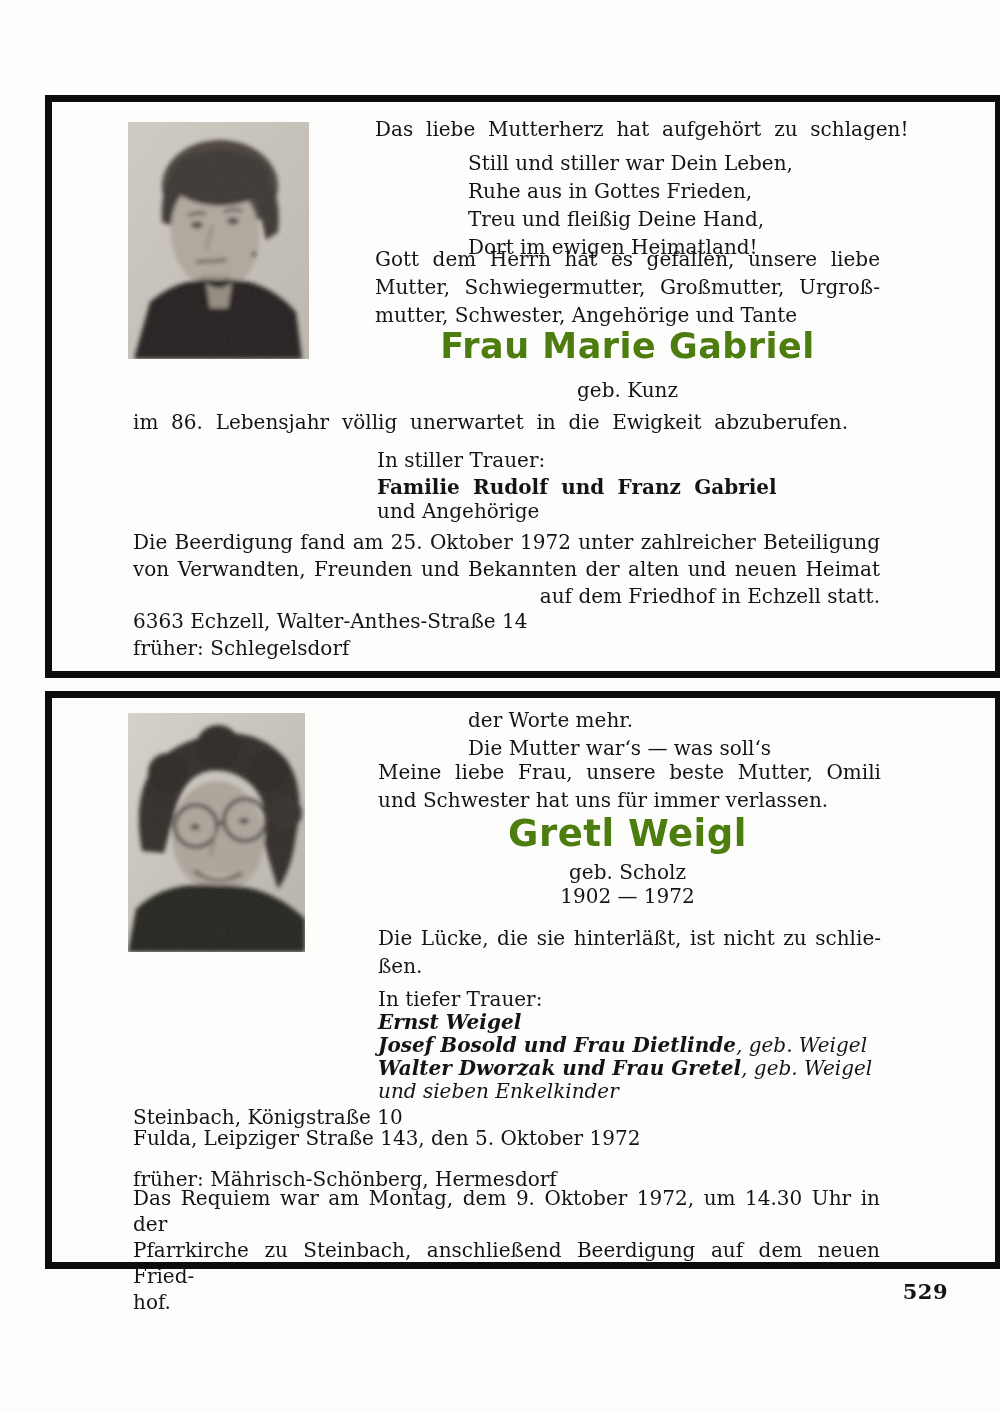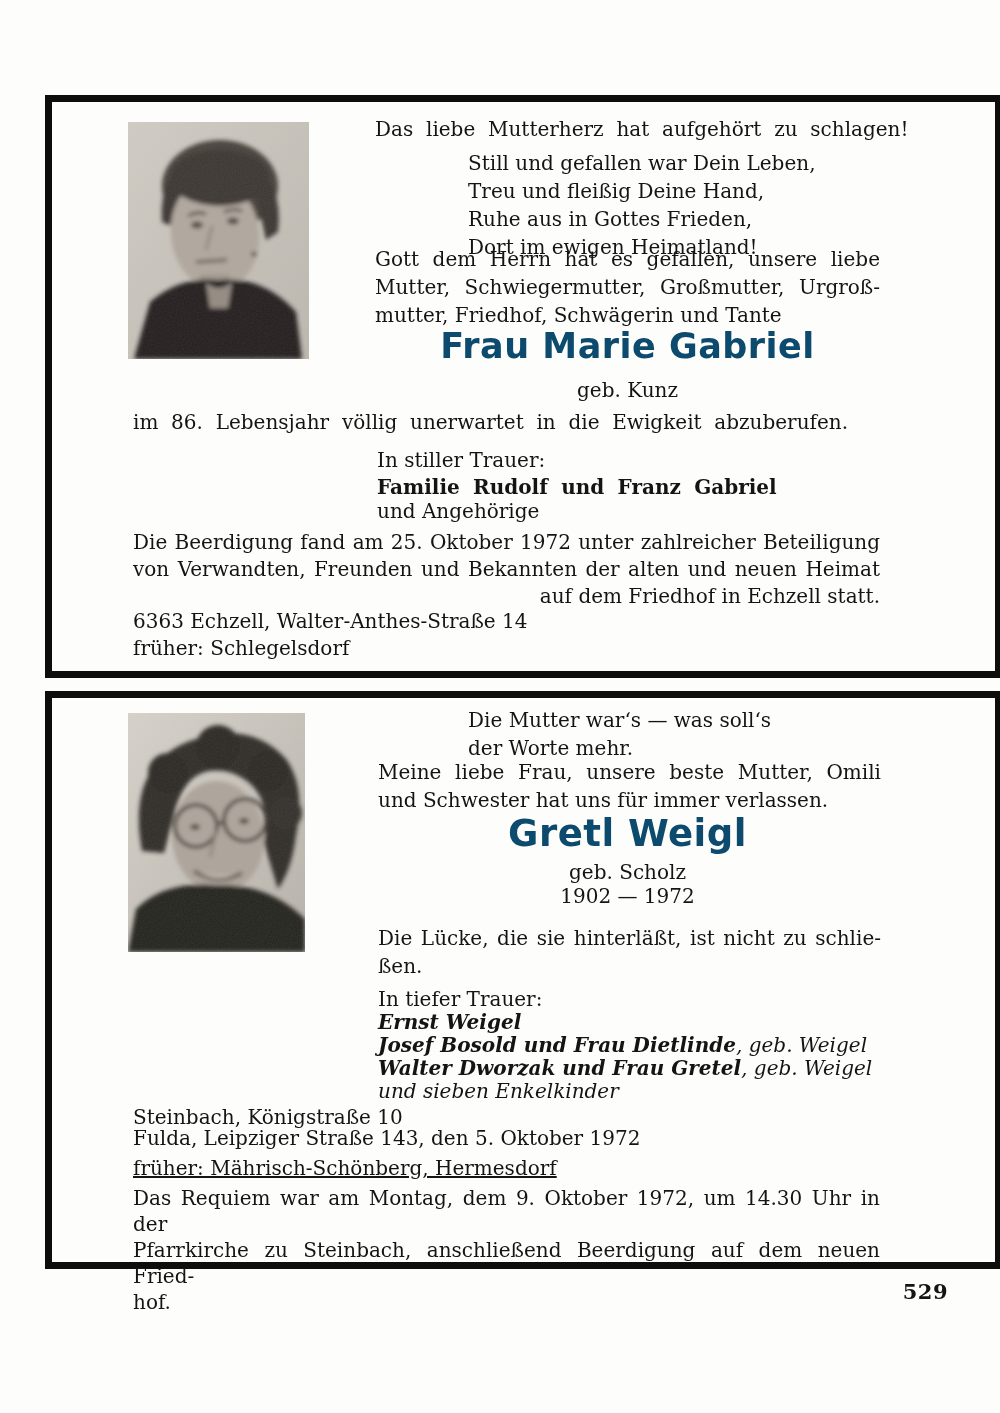--- a/index.html
+++ b/index.html
@@ -90,7 +90,7 @@
   <div class="abs t sp" style="left:323px; top:13px;">Das liebe Mutterherz hat aufgehört zu schlagen!</div>
 
   <div class="abs" style="left:416px; top:47px;">
-    <div class="t">Still und gefallen war Dein Leben,</div>
+    <div class="t">Still und stiller war Dein Leben,</div>
     <div class="t">Treu und fleißig Deine Hand,</div>
     <div class="t">Ruhe aus in Gottes Frieden,</div>
     <div class="t">Dort im ewigen Heimatland!</div>

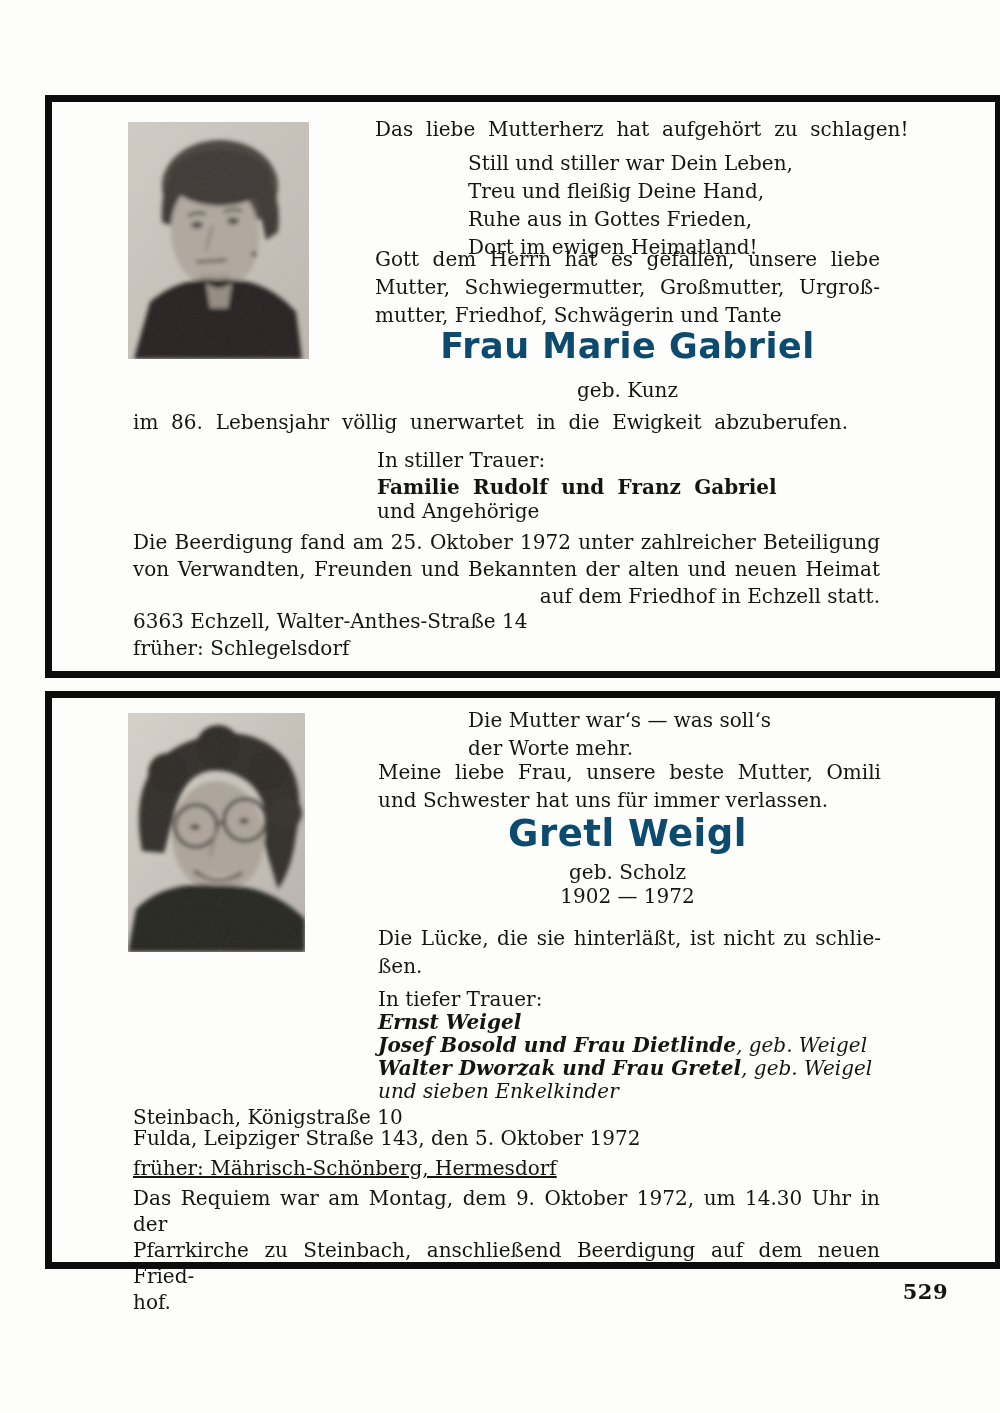--- a/index.html
+++ b/index.html
@@ -91,8 +91,8 @@
 
   <div class="abs" style="left:416px; top:47px;">
     <div class="t">Still und stiller war Dein Leben,</div>
+    <div class="t">Ruhe aus in Gottes Frieden,</div>
     <div class="t">Treu und fleißig Deine Hand,</div>
-    <div class="t">Ruhe aus in Gottes Frieden,</div>
     <div class="t">Dort im ewigen Heimatland!</div>
   </div>
 

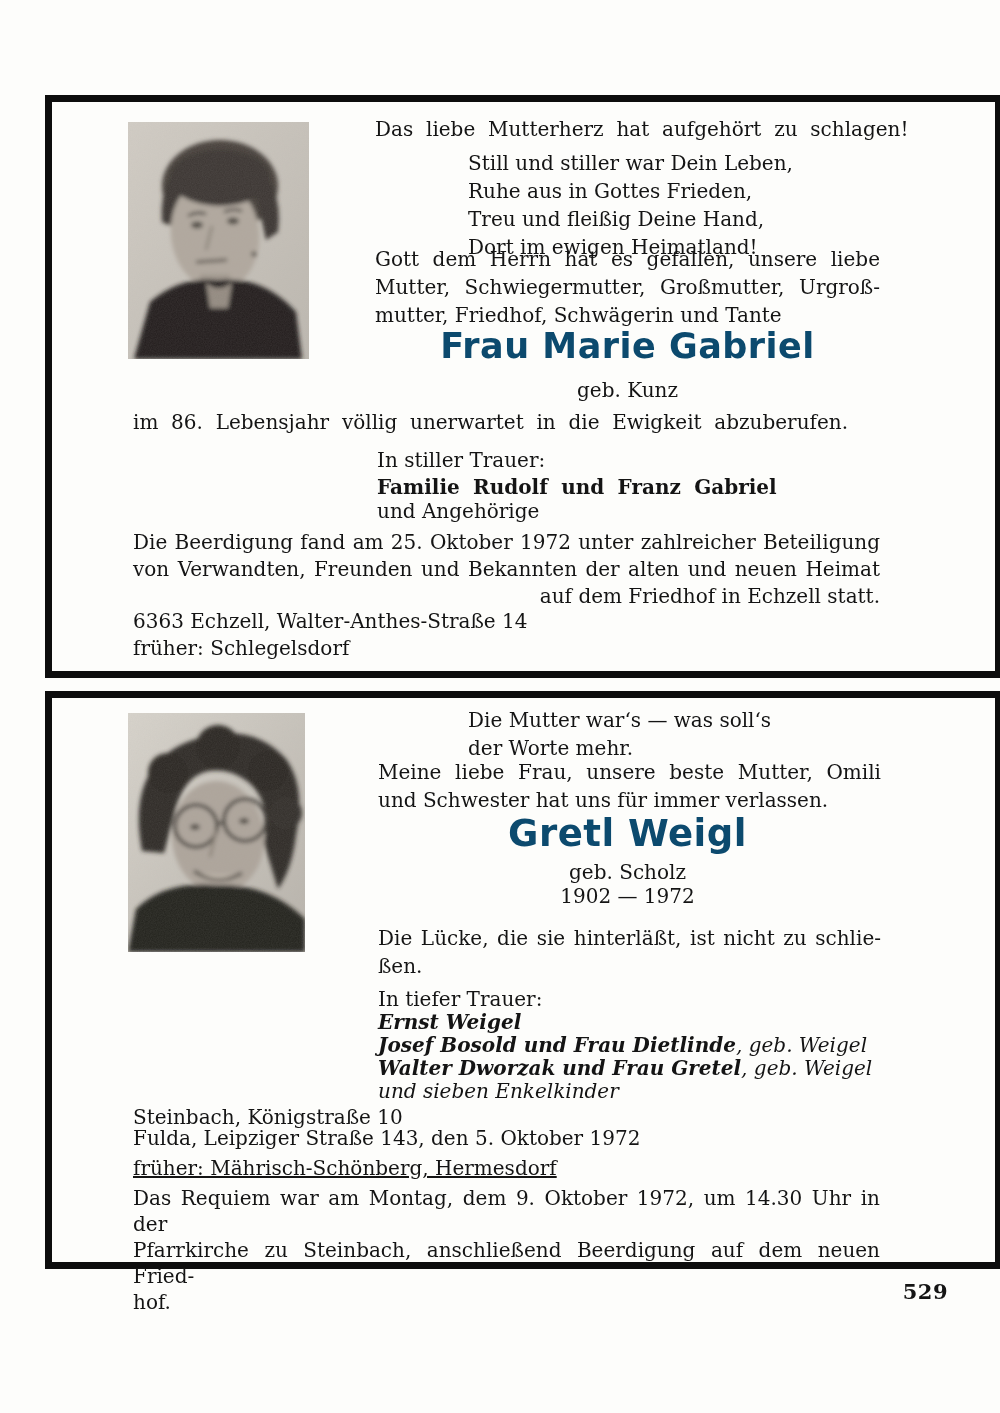--- a/index.html
+++ b/index.html
@@ -99,7 +99,7 @@
   <div class="abs" style="left:323px; top:143px; width:505px;">
     <div class="t jline">Gott dem Herrn hat es gefallen, unsere liebe</div>
     <div class="t jline">Mutter, Schwiegermutter, Großmutter, Urgroß-</div>
-    <div class="t lline">mutter, Friedhof, Schwägerin und Tante</div>
+    <div class="t lline">mutter, Schwester, Angehörige und Tante</div>
   </div>
 
   <div class="abs col-center deceased-name" style="top:224px;">Frau Marie Gabriel</div>

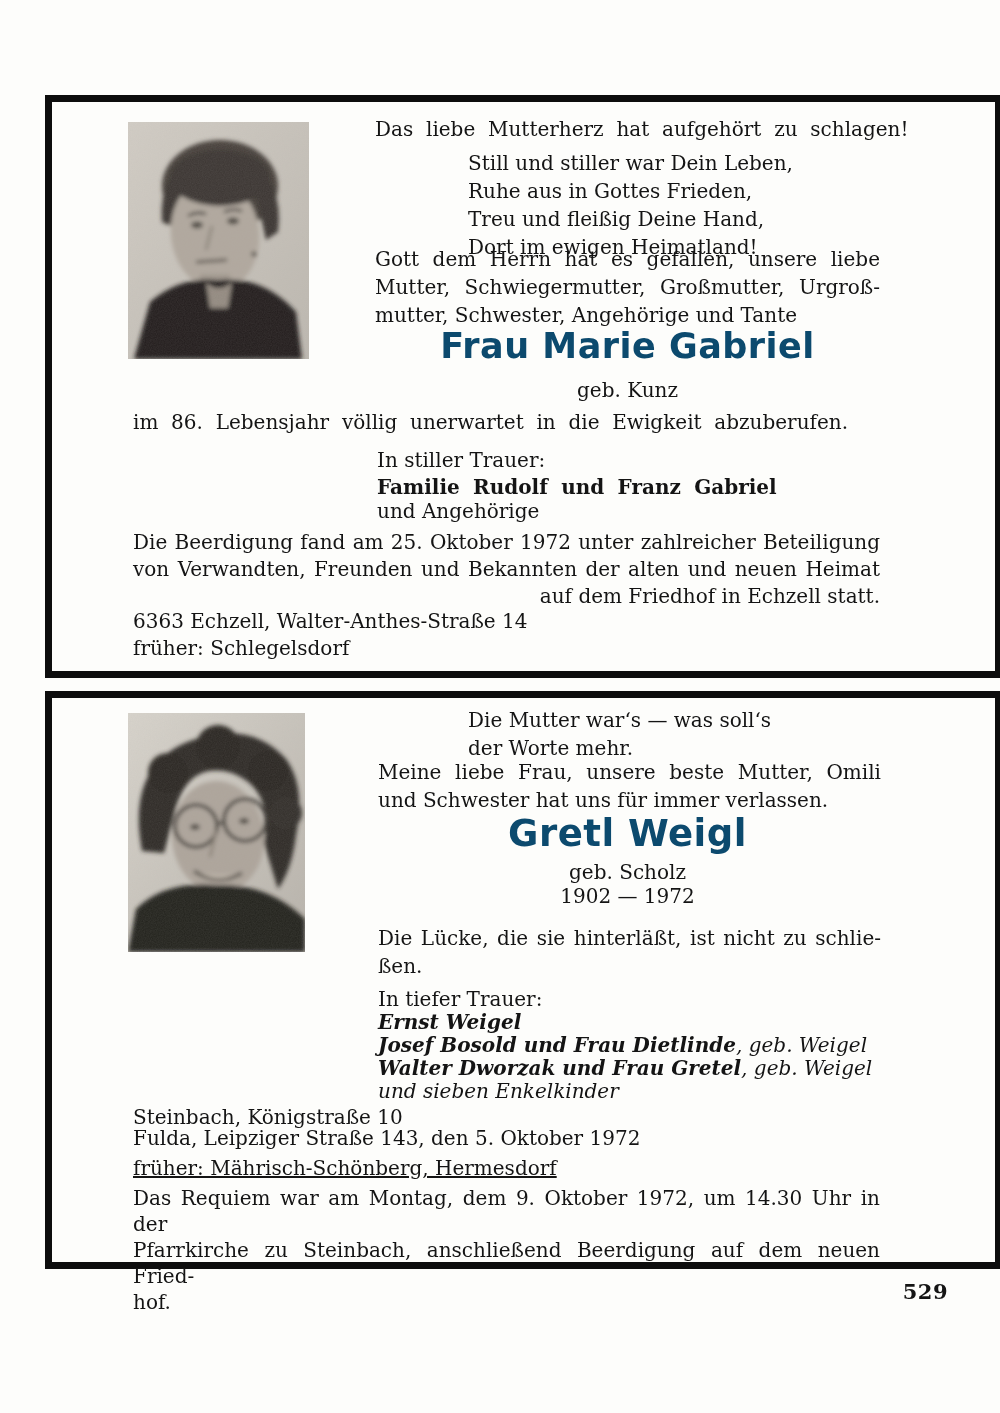--- a/index.html
+++ b/index.html
@@ -29,7 +29,7 @@
   .deceased-name {
     font-family:"DejaVu Sans", sans-serif;
     font-weight:700; letter-spacing:0.5px;
-    color:#0c4a6e; white-space:nowrap;
+    color:#4d7c0f; white-space:nowrap;
   }
   #card1 .deceased-name { font-size:35px; }
   #card2 .deceased-name { font-size:37px; }

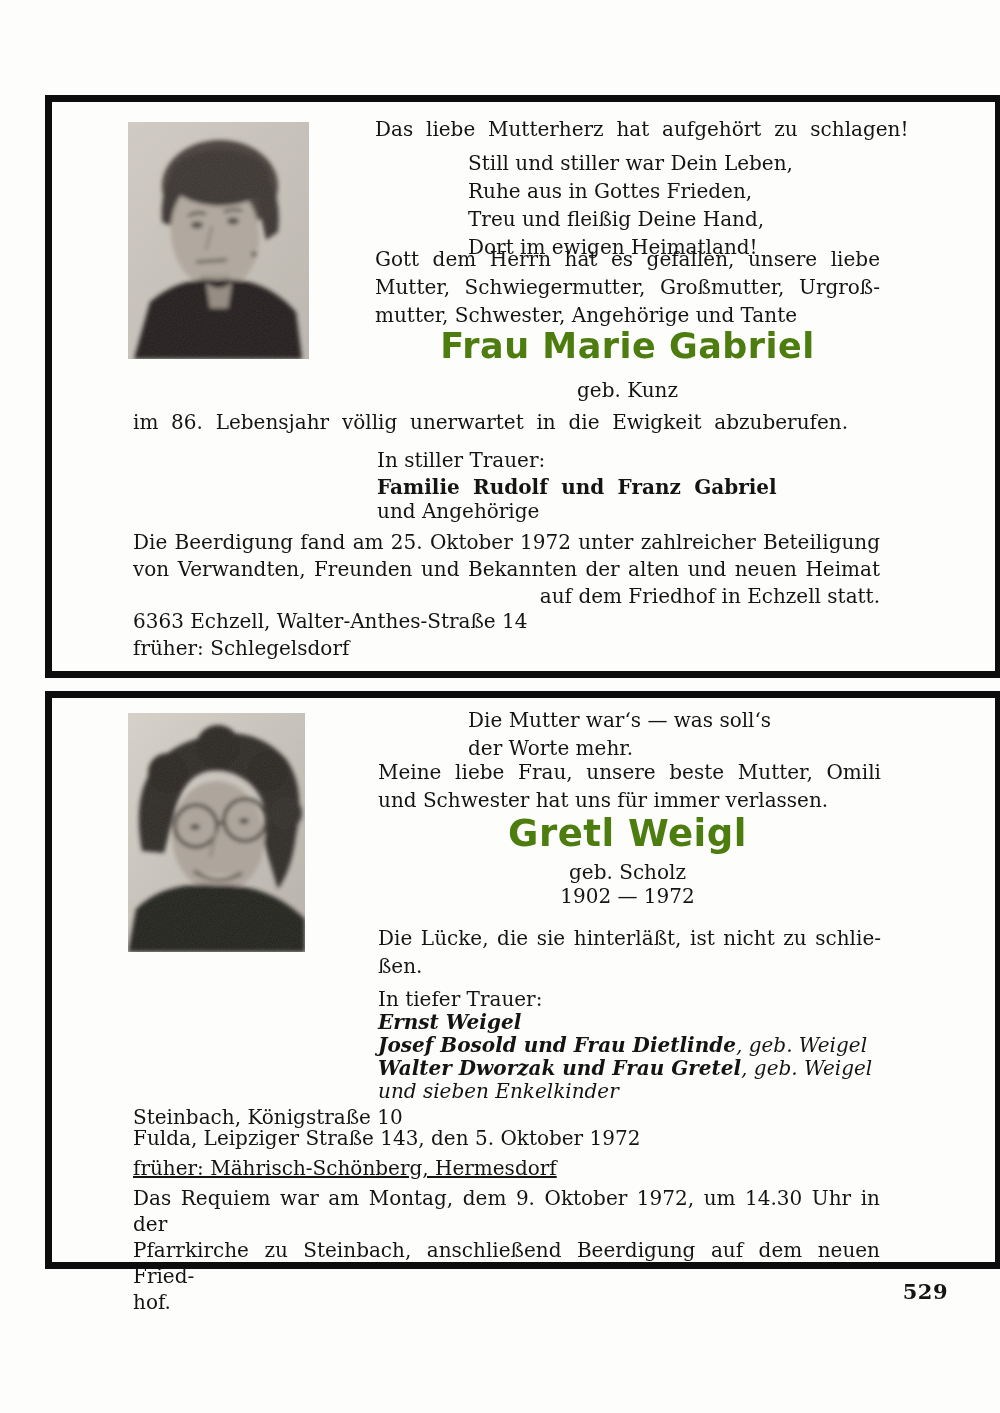--- a/index.html
+++ b/index.html
@@ -162,8 +162,8 @@
   </div>
 
   <div class="abs" style="left:416px; top:8px;">
+    <div class="t">der Worte mehr.</div>
     <div class="t">Die Mutter war‘s — was soll‘s</div>
-    <div class="t">der Worte mehr.</div>
   </div>
 
   <div class="abs" style="left:326px; top:60px; width:503px;">

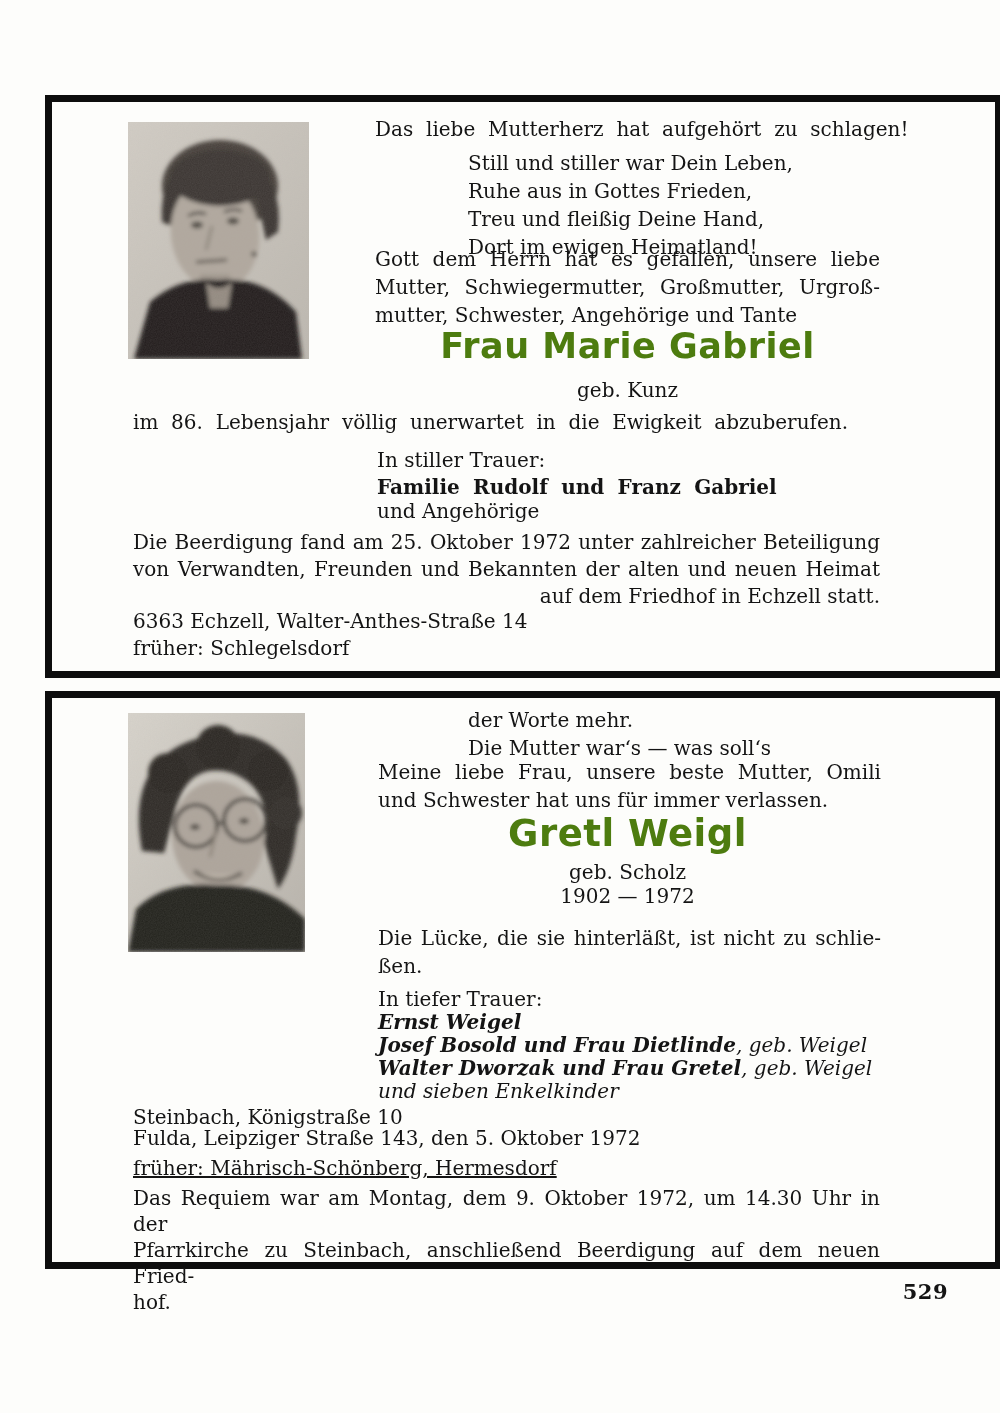--- a/index.html
+++ b/index.html
@@ -191,7 +191,7 @@
 
   <div class="abs t" style="left:81px; top:405px;">Steinbach, Königstraße 10</div>
   <div class="abs t" style="left:81px; top:426px;text-align:center;">Fulda, Leipziger Straße 143, den 5. Oktober 1972</div>
-  <div class="abs t" style="left:81px; top:456px;text-decoration:underline;">früher: Mährisch-Schönberg, Hermesdorf</div>
+  <div class="abs t" style="left:81px; top:467px;">früher: Mährisch-Schönberg, Hermesdorf</div>
 
   <div class="abs" style="left:81px; top:487px; width:747px;">
     <div class="t jline" style="line-height:26px;">Das Requiem war am Montag, dem 9. Oktober 1972, um 14.30 Uhr in der</div>

